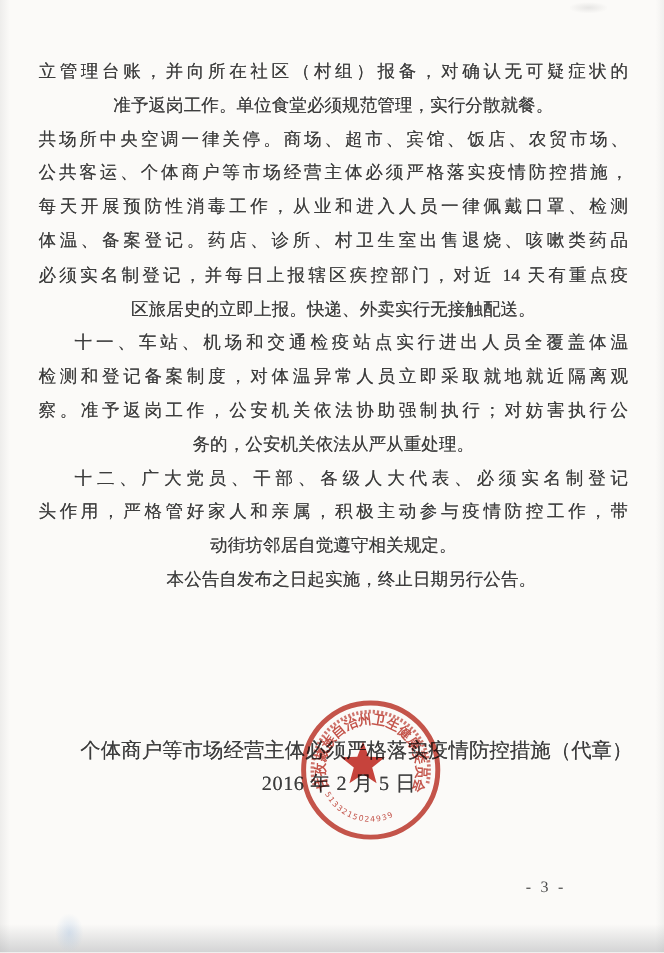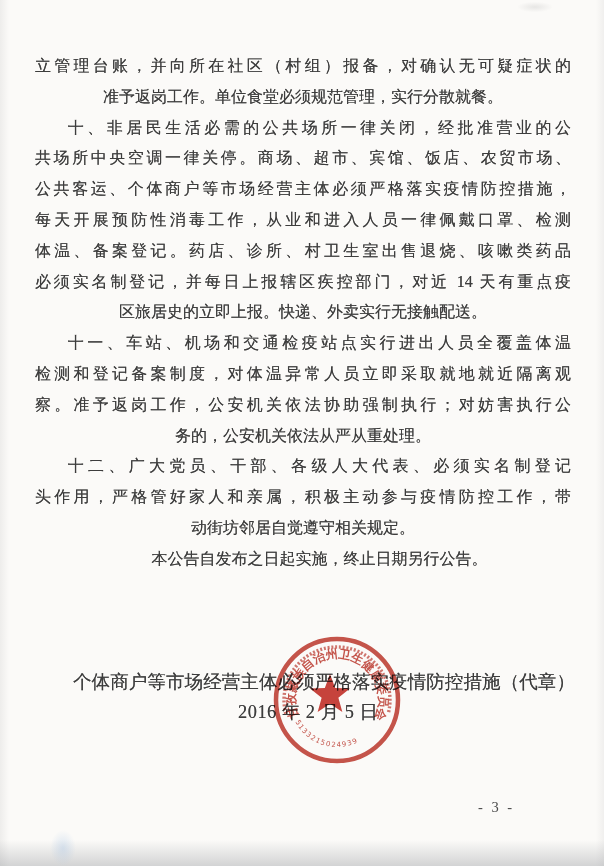--- a/index.html
+++ b/index.html
@@ -67,7 +67,6 @@
   <div class="bodytext">
     <div class="line full">立管理台账，并向所在社区（村组）报备，对确认无可疑症状的</div>
     <div class="line">准予返岗工作。单位食堂必须规范管理，实行分散就餐。</div>
-    <div class="line full indent">十、非居民生活必需的公共场所一律关闭，经批准营业的公</div>
     <div class="line full">共场所中央空调一律关停。商场、超市、宾馆、饭店、农贸市场、</div>
     <div class="line full">公共客运、个体商户等市场经营主体必须严格落实疫情防控措施，</div>
     <div class="line full">每天开展预防性消毒工作，从业和进入人员一律佩戴口罩、检测</div>

